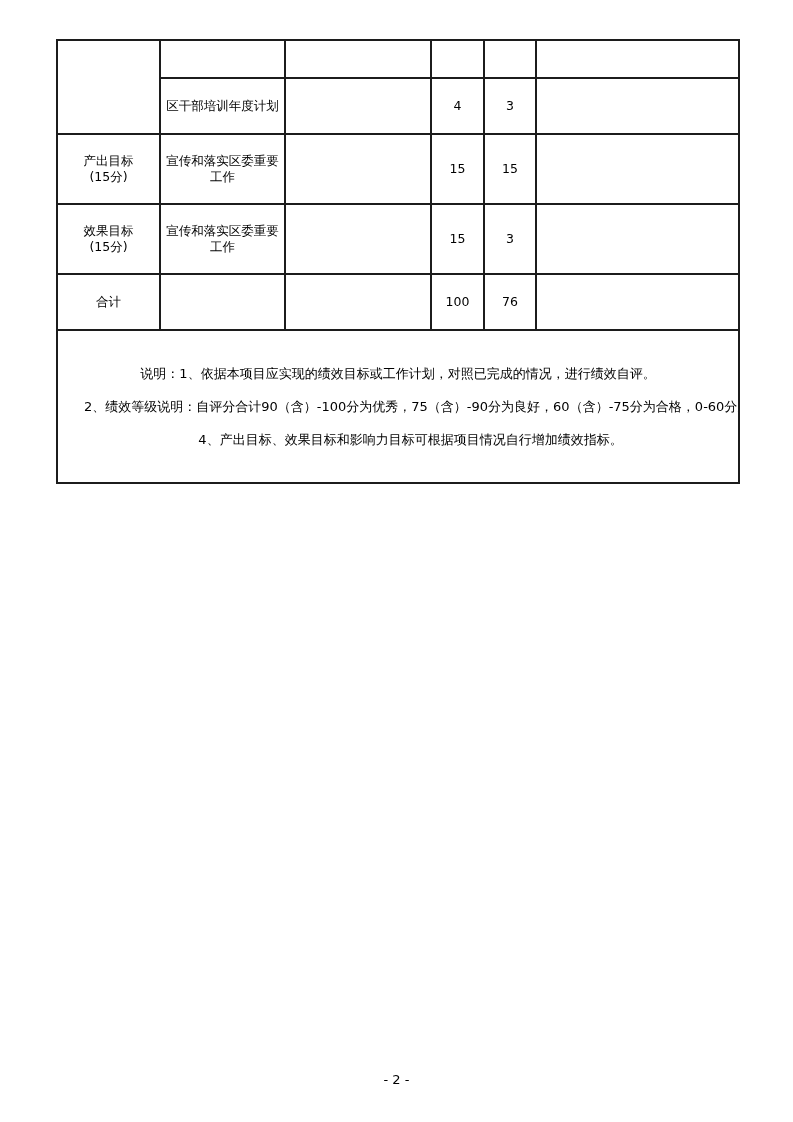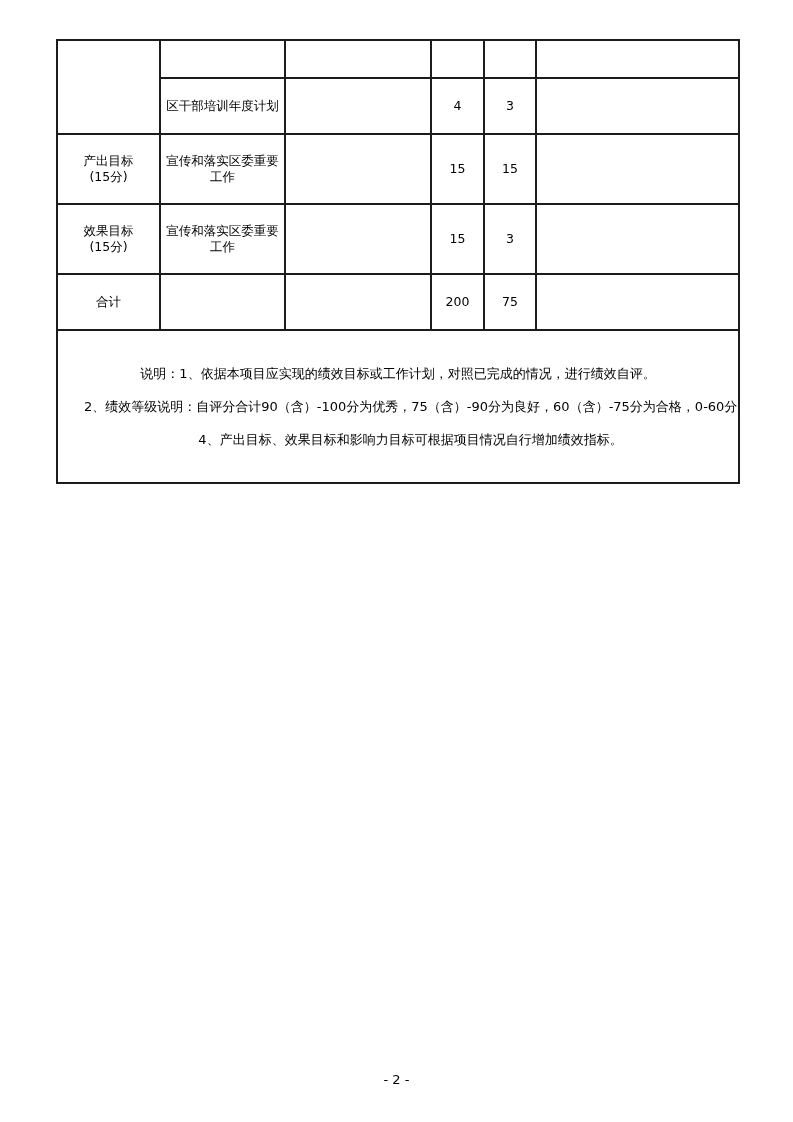--- a/index.html
+++ b/index.html
@@ -115,7 +115,7 @@
         <td>合计</td>
         <td></td>
         <td></td>
-        <td>200</td>
+        <td>100</td>
         <td>75</td>
         <td></td>
       </tr>

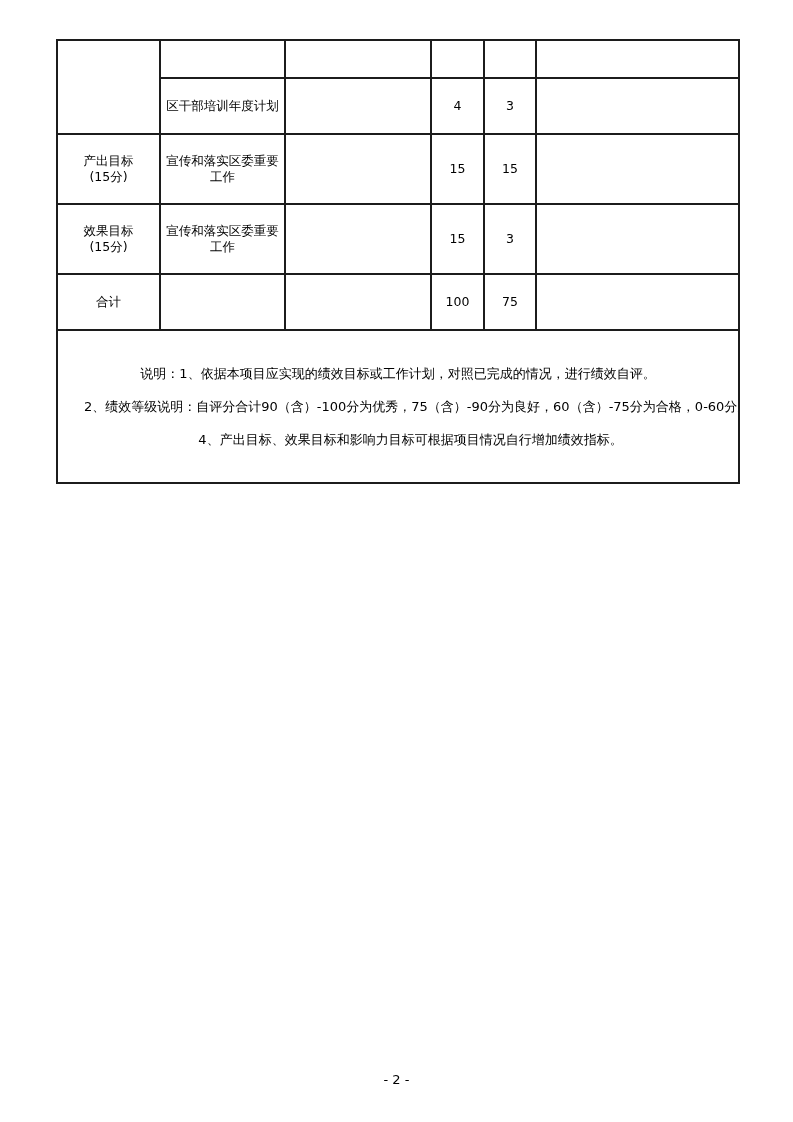--- a/index.html
+++ b/index.html
@@ -116,7 +116,7 @@
         <td></td>
         <td></td>
         <td>100</td>
-        <td>75</td>
+        <td>76</td>
         <td></td>
       </tr>
       <tr class="row-notes">

